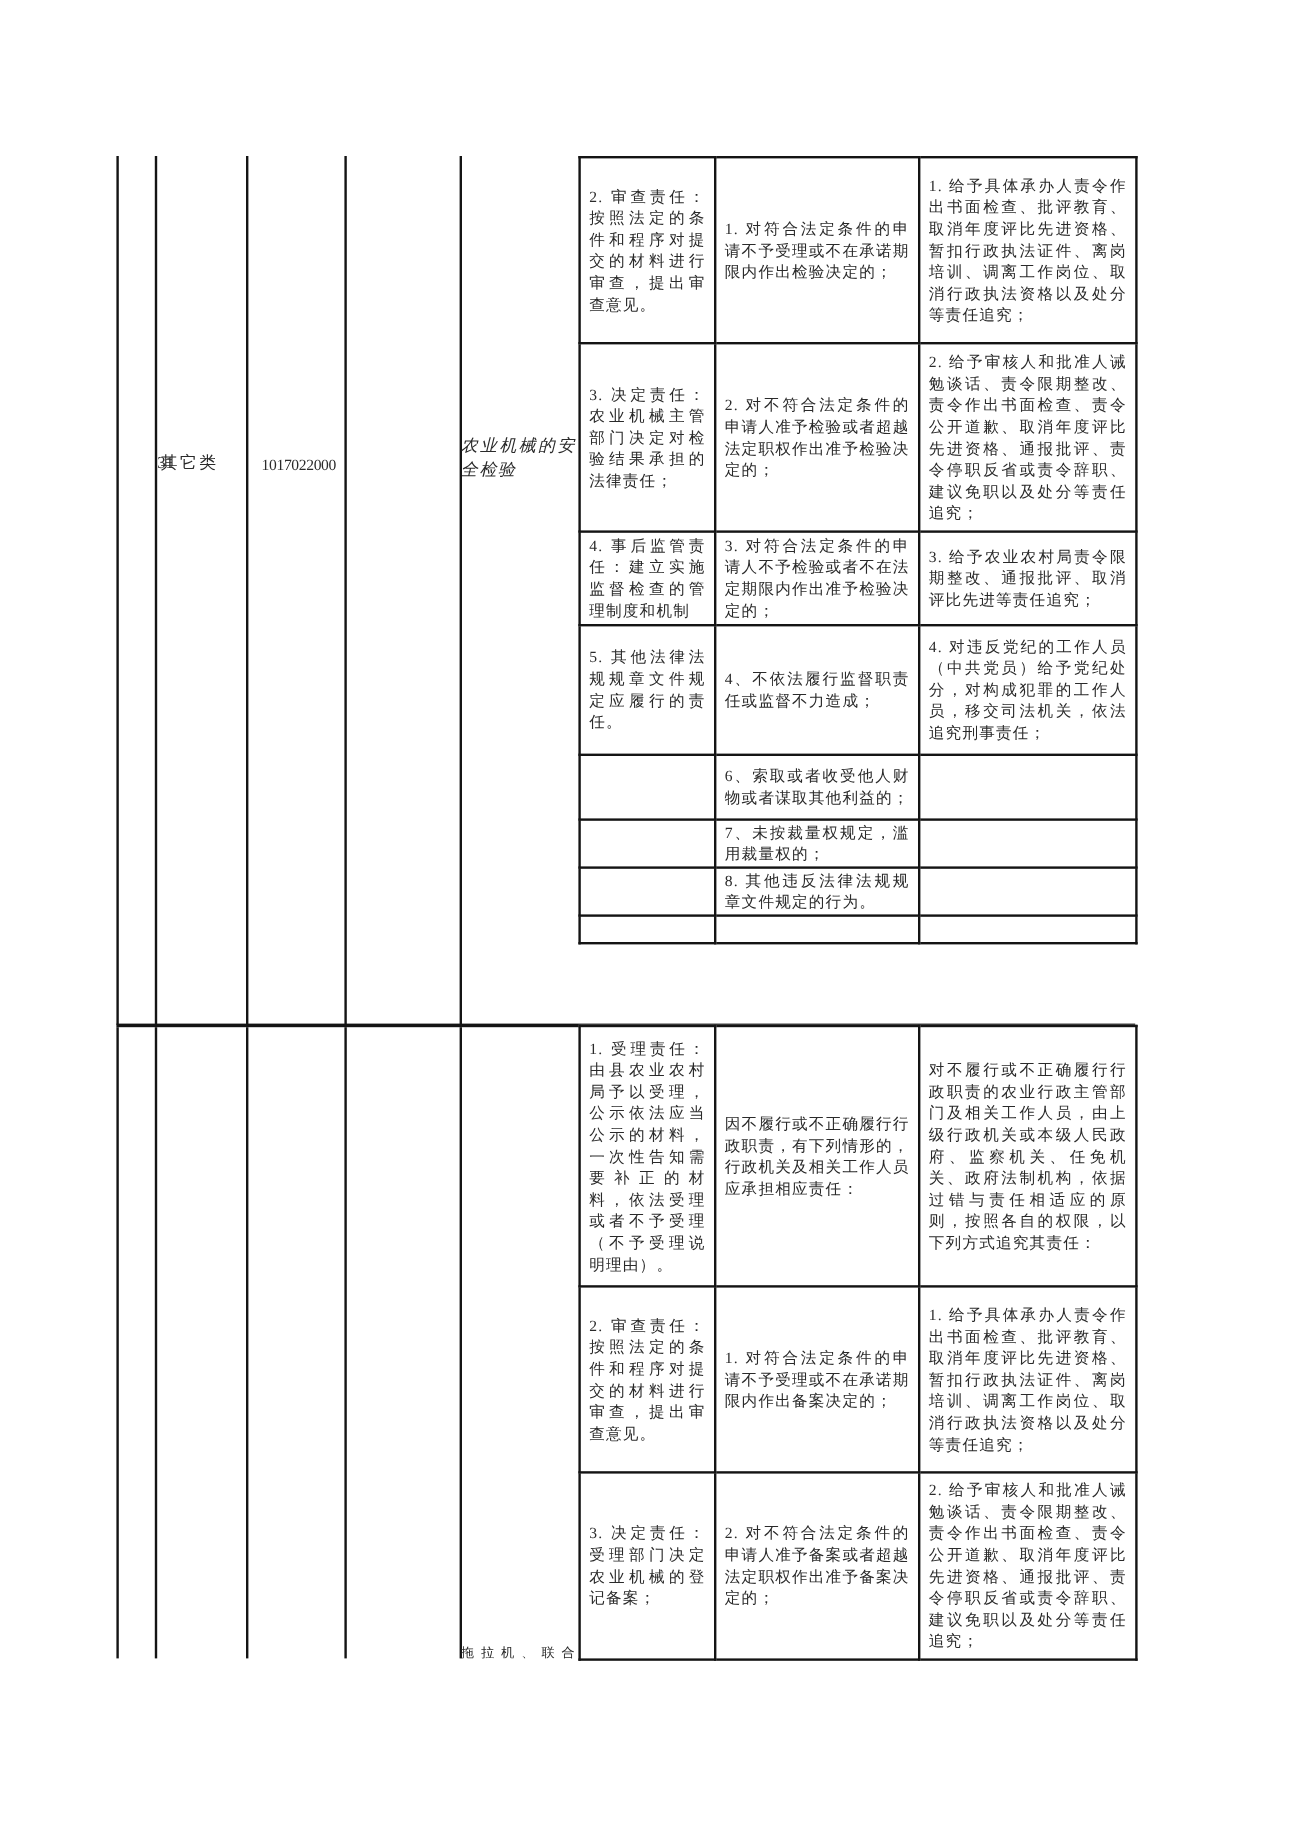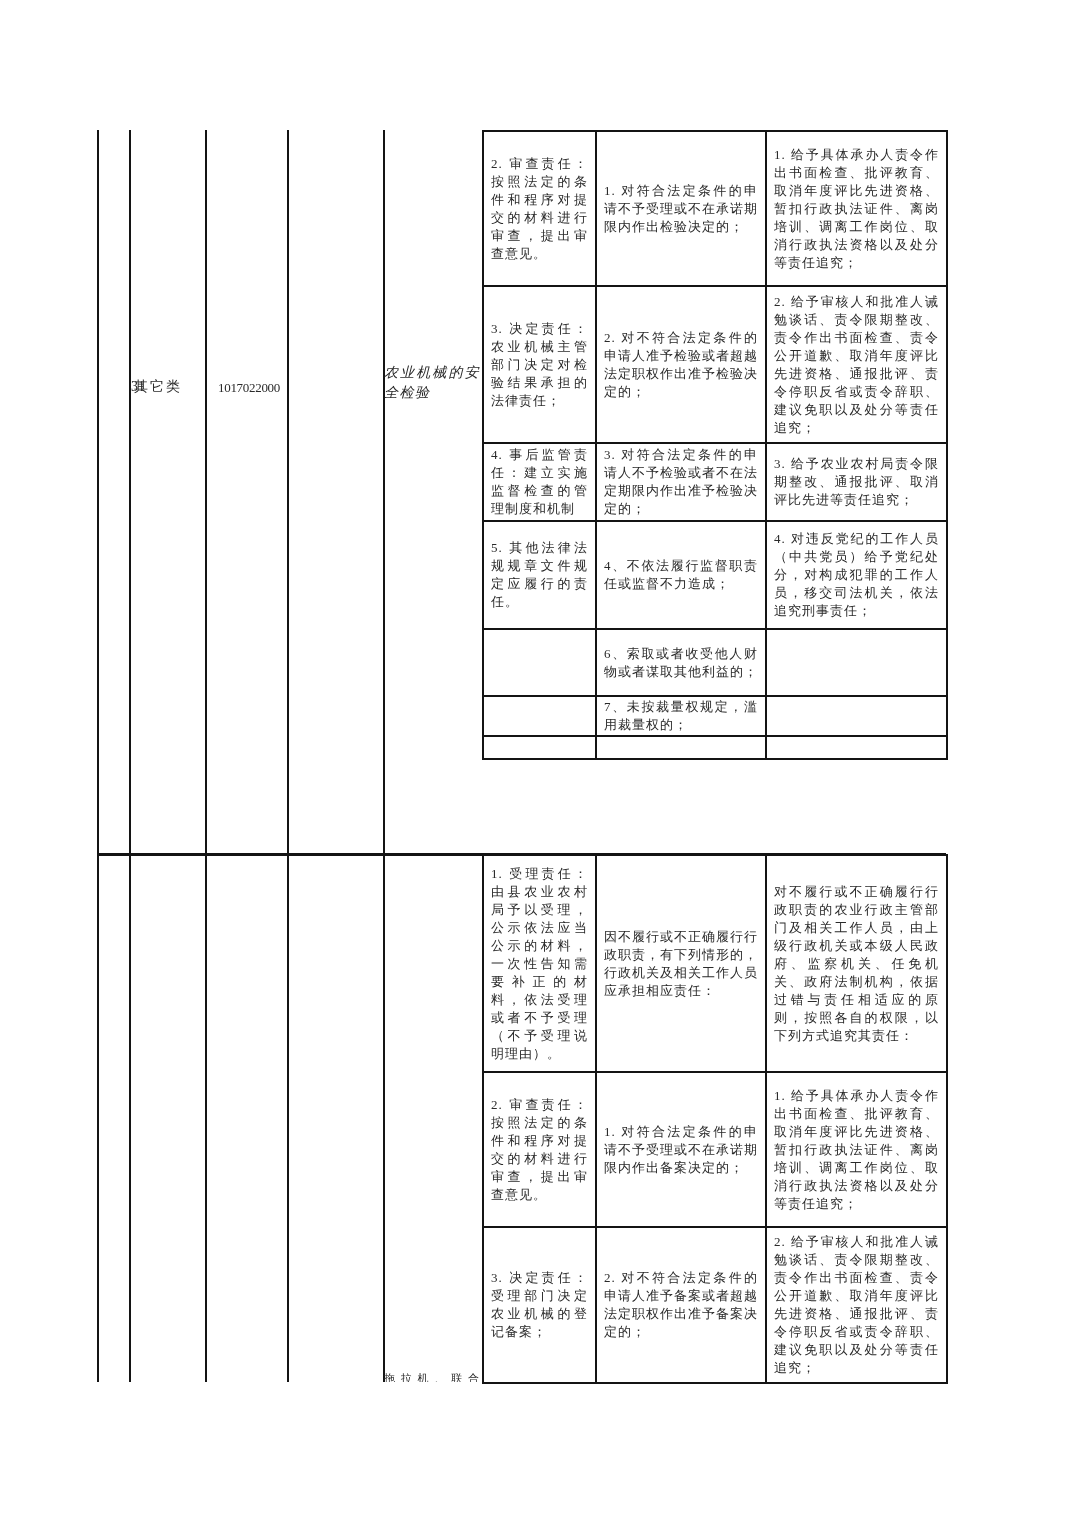--- a/index.html
+++ b/index.html
@@ -86,7 +86,7 @@
       <td>4、不依法履行监督职责任或监督不力造成；</td>
       <td>4. 对违反党纪的工作人员（中共党员）给予党纪处分，对构成犯罪的工作人员，移交司法机关，依法追究刑事责任；</td>
     </tr>
-    <tr style="height:67px">
+    <tr style="height:54px">
       <td></td>
       <td>6、索取或者收受他人财物或者谋取其他利益的；</td>
       <td></td>

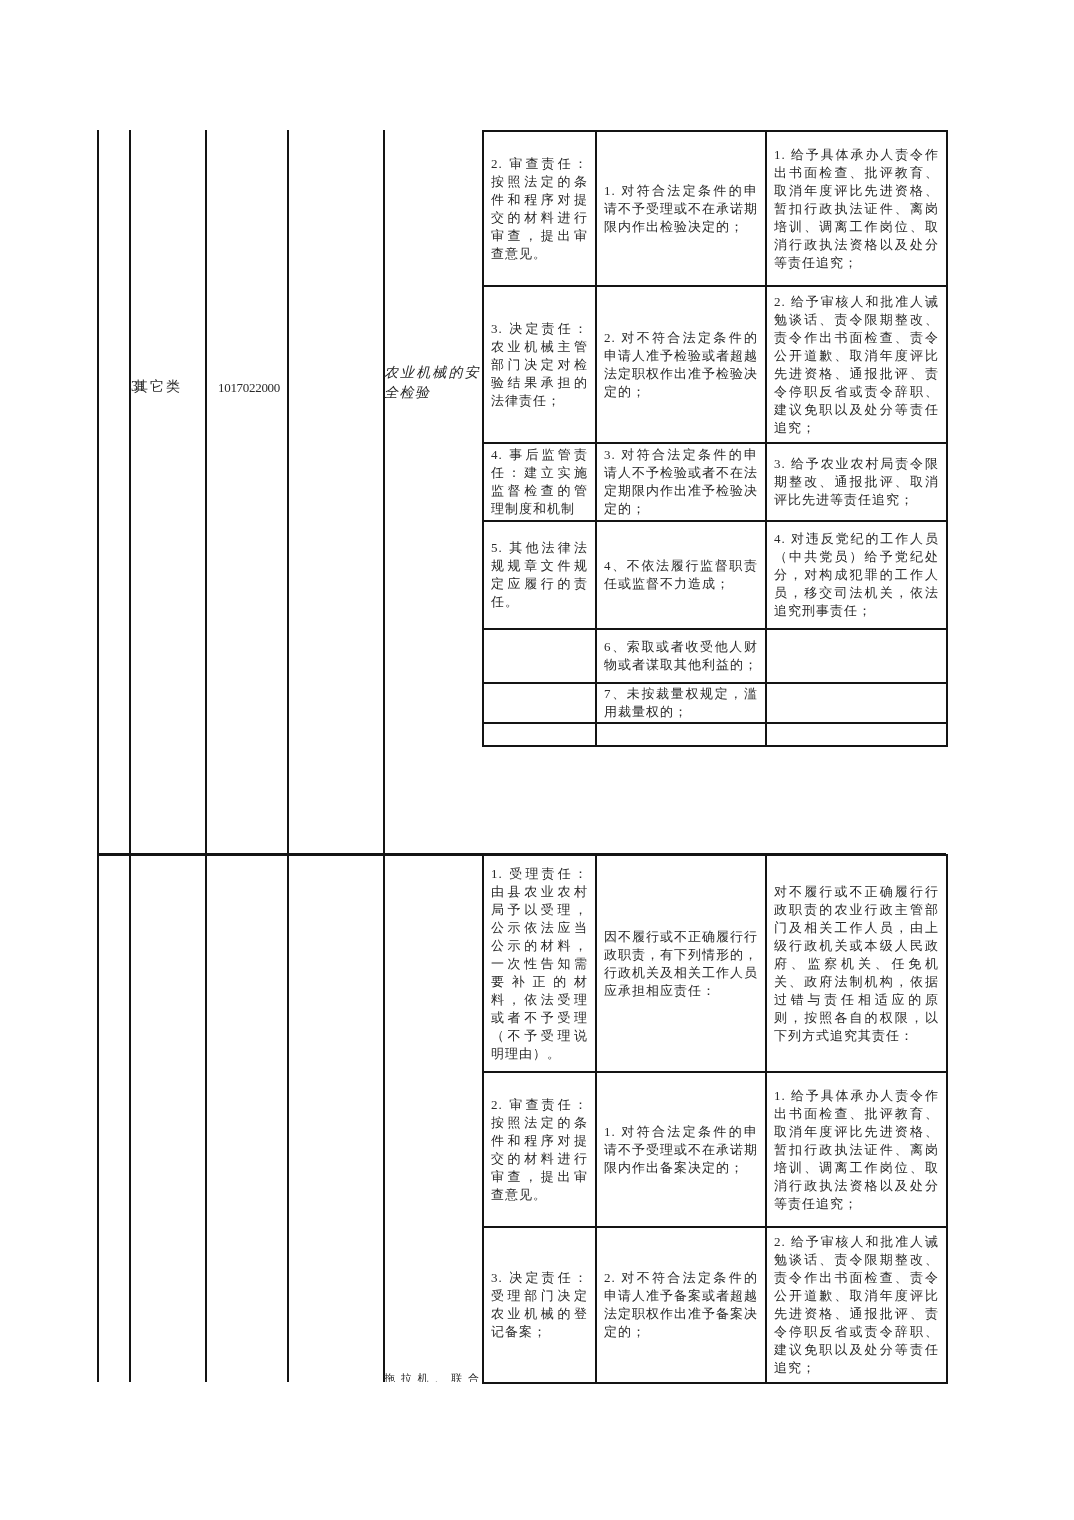--- a/index.html
+++ b/index.html
@@ -96,6 +96,11 @@
       <td>7、未按裁量权规定，滥用裁量权的；</td>
       <td></td>
     </tr>
+    <tr style="height:39px">
+      <td></td>
+      <td>8. 其他违反法律法规规章文件规定的行为。</td>
+      <td></td>
+    </tr>
     <tr style="height:23px">
       <td></td>
       <td></td>

